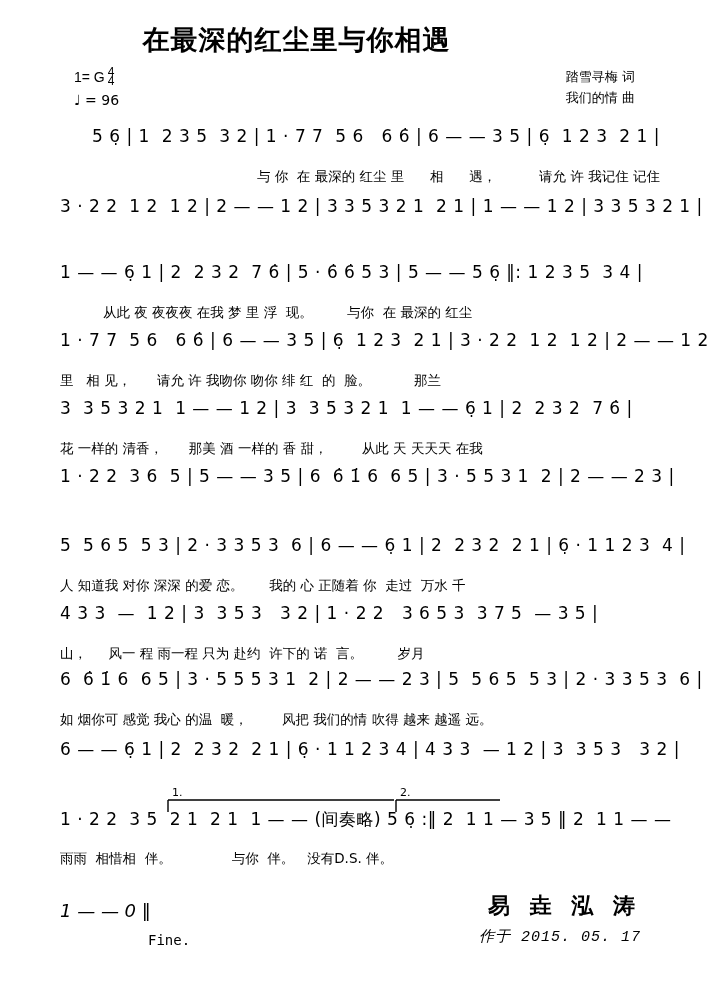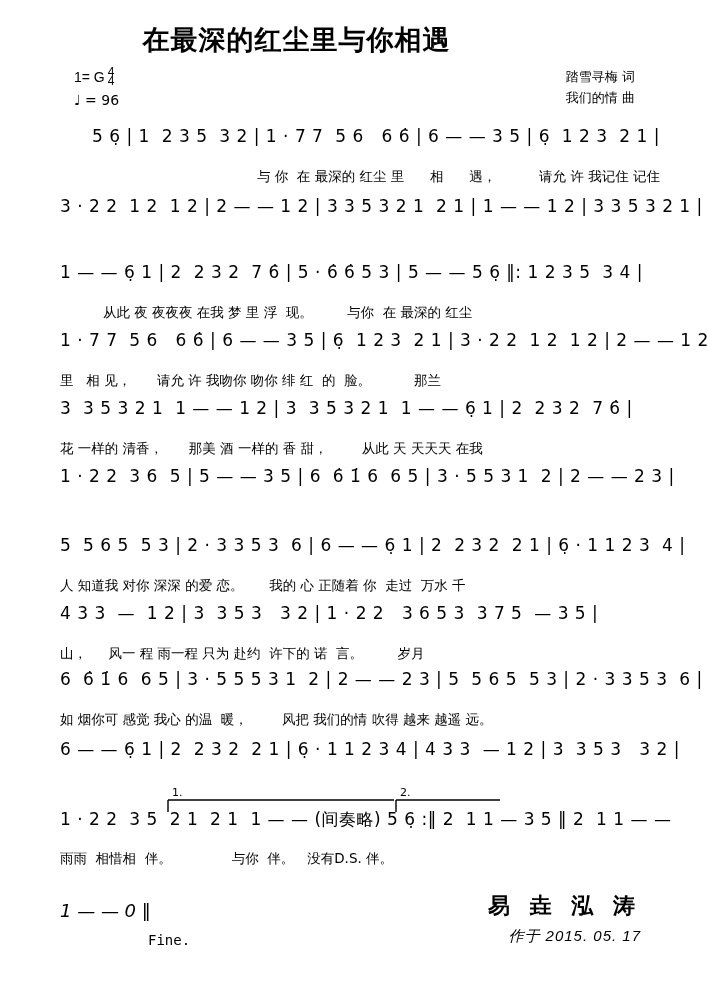--- a/index.html
+++ b/index.html
@@ -96,7 +96,7 @@
     letter-spacing: 6px;
   }
   .signature .date {
-    font-family: Liberation Sans, sans-serif;
+    font-family: Liberation Mono, monospace;
     font-style: italic;
     font-size: 15px;
     margin-top: 6px;

